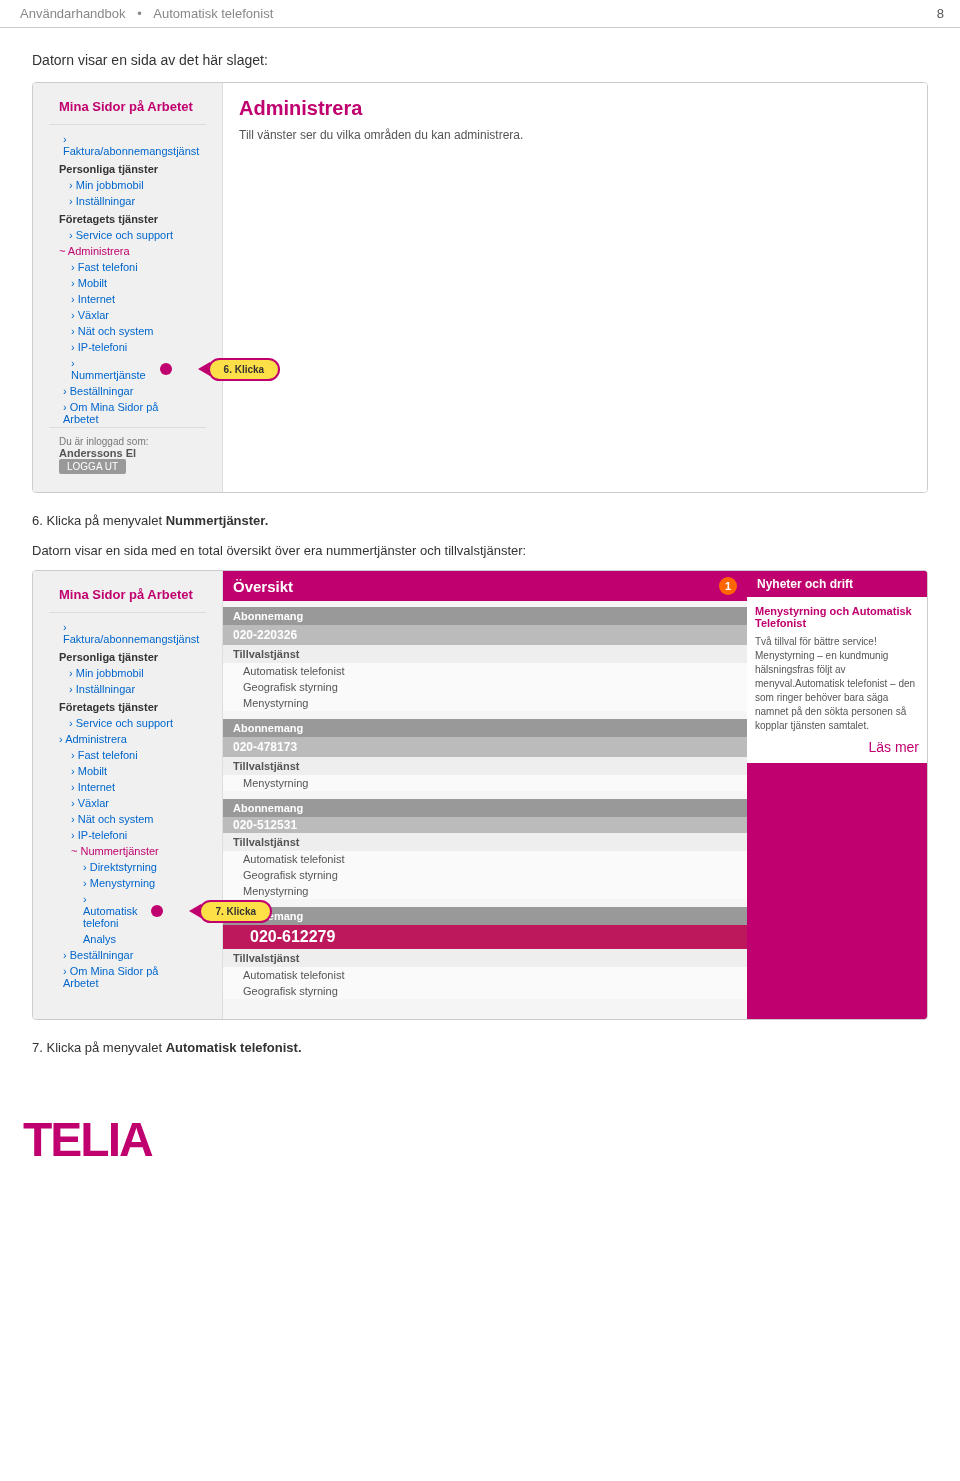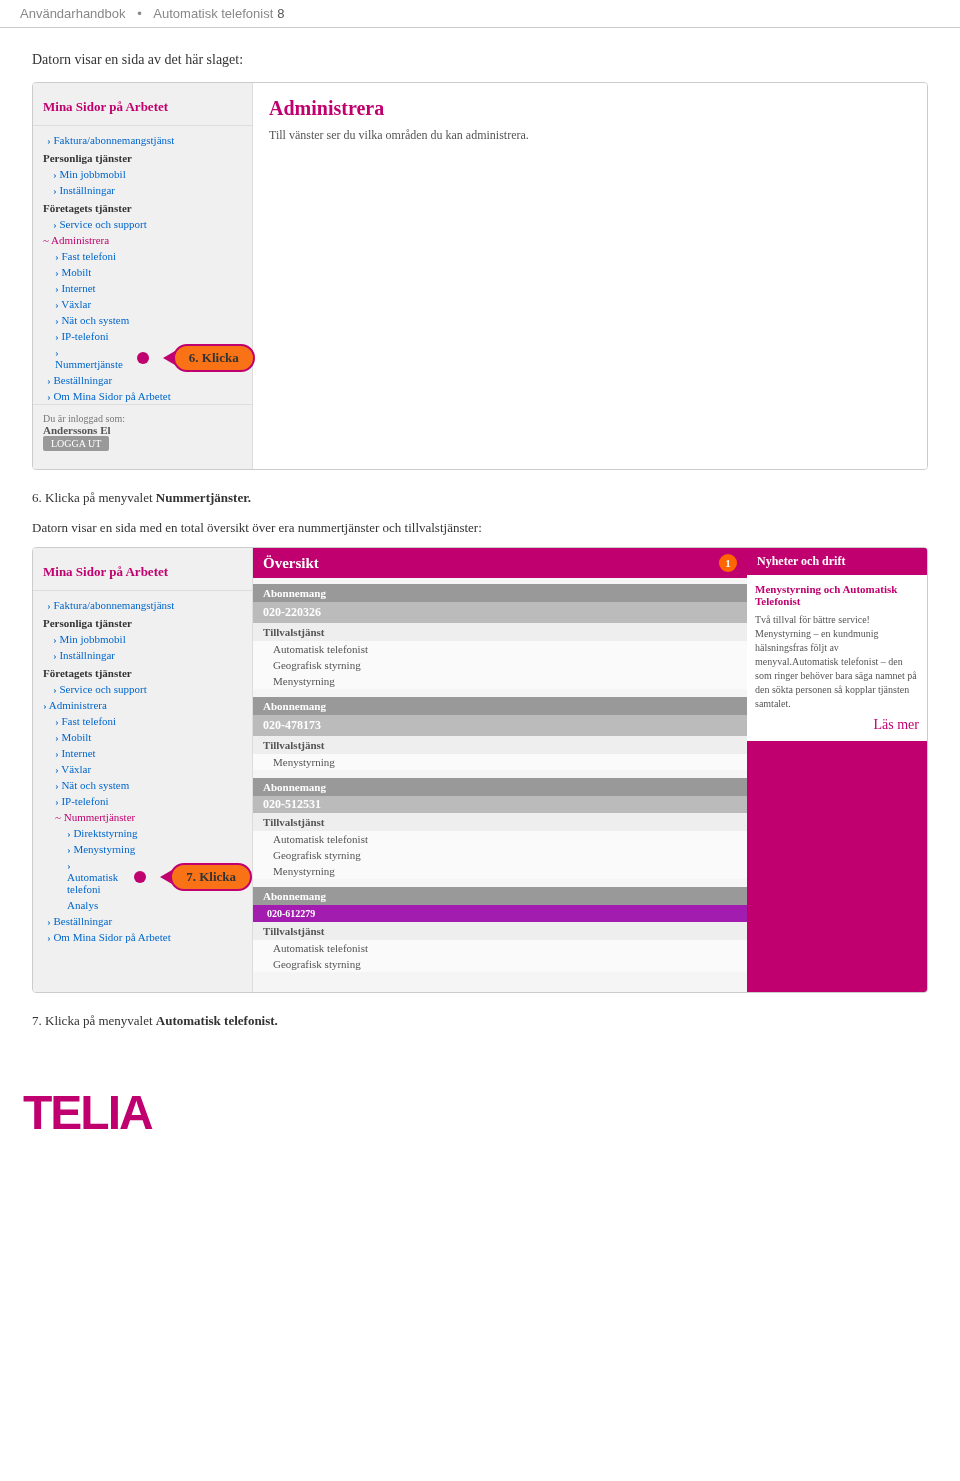--- a/index.html
+++ b/index.html
@@ -14,6 +14,7 @@
     
     .page-header {
       display: flex;
+      justify-content: space-between;
       align-items: center;
       padding: 6px 16px;
       border-bottom: 1px solid #ccc;

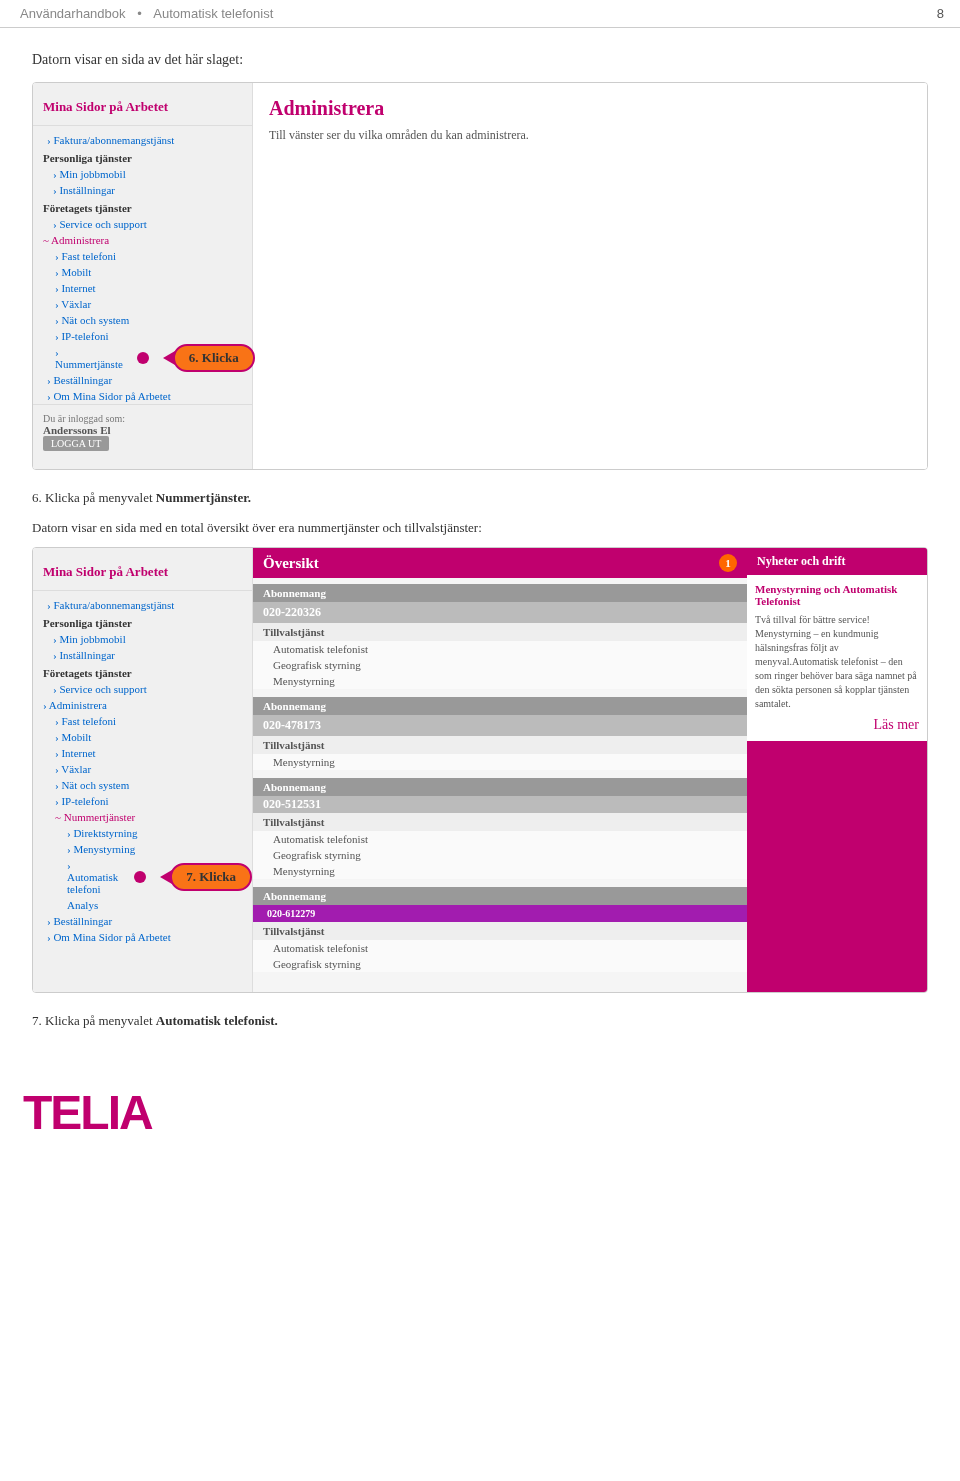--- a/index.html
+++ b/index.html
@@ -36,7 +36,6 @@
     
     .page-content {
       padding: 24px 32px;
-      font-family: Liberation Serif, serif;
     }
 
     .section-intro {

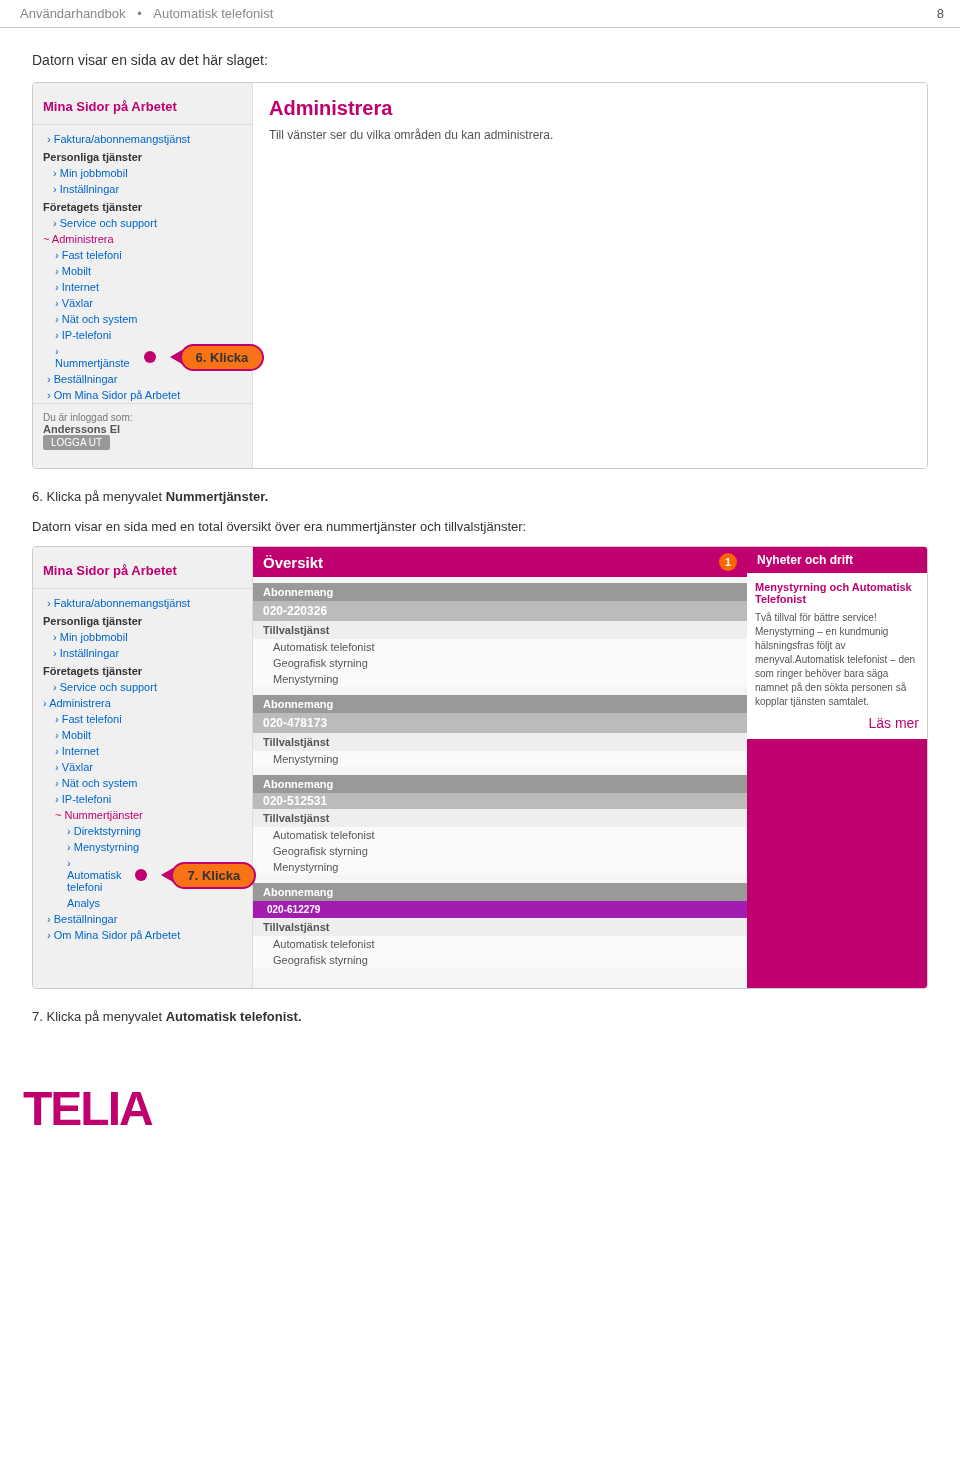--- a/index.html
+++ b/index.html
@@ -59,10 +59,10 @@
     }
 
     .portal-sidebar {
-      width: 220px;
+      width: 190px;
       background: #f0f0f0;
       border-right: 1px solid #ddd;
-      padding: 10px 0;
+      padding: 10px 16px;
       flex-shrink: 0;
     }
 

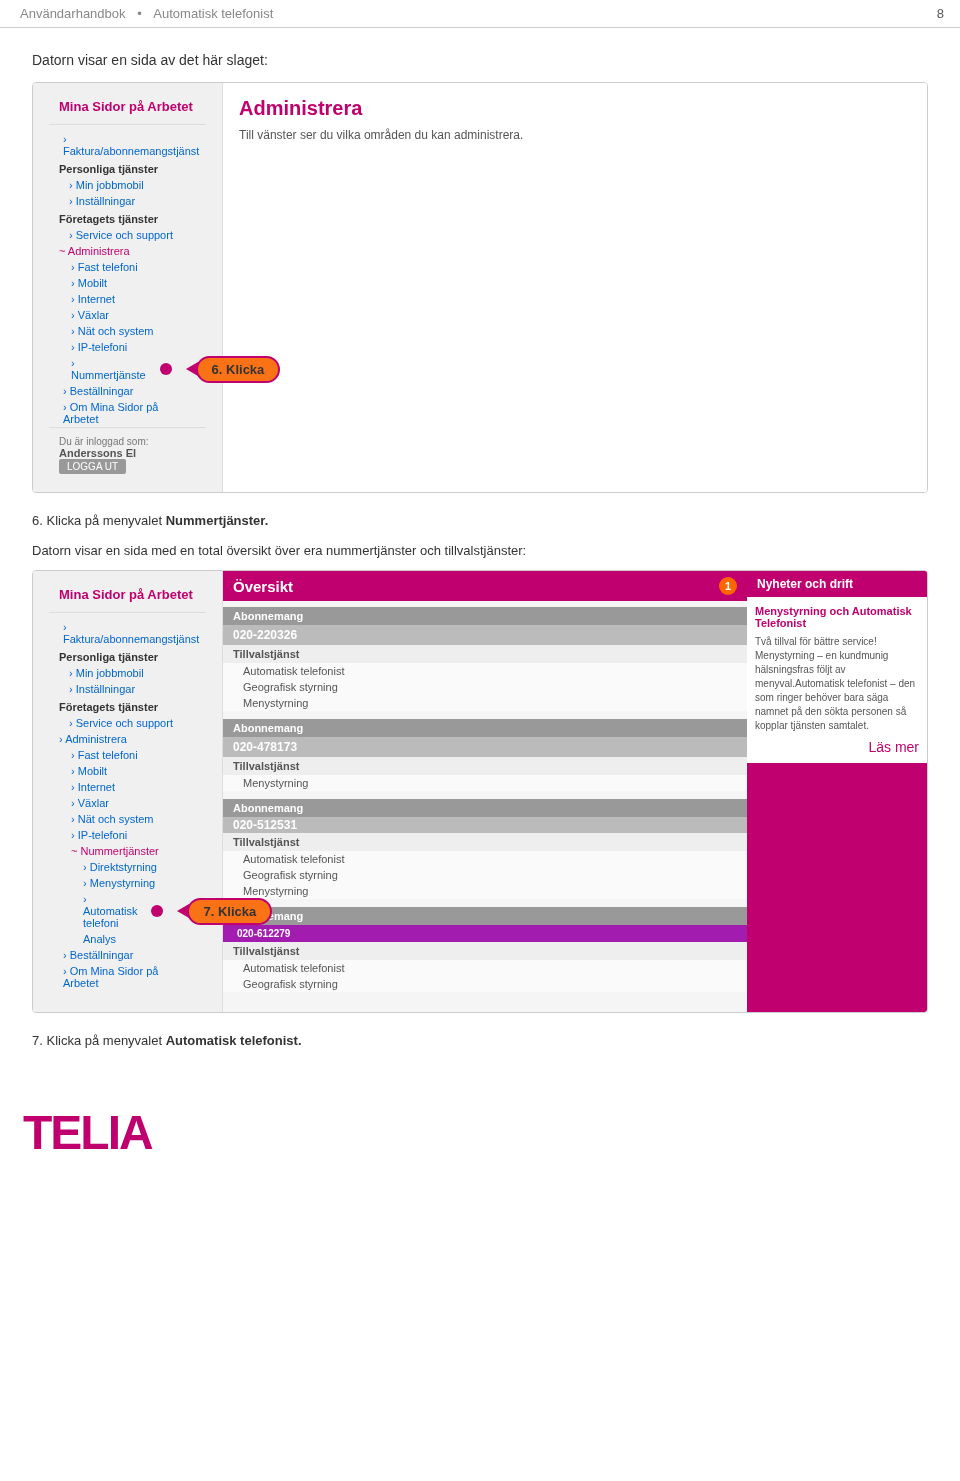--- a/index.html
+++ b/index.html
@@ -145,15 +145,15 @@
     .click-bubble {
       display: inline-flex;
       align-items: center;
-      background: #f97316;
+      background: #fde047;
       border: 2px solid #c0006e;
       border-radius: 20px;
       padding: 4px 14px;
-      font-size: 13px;
+      font-size: 10px;
       font-weight: bold;
       color: #333;
       position: relative;
-      margin-left: 20px;
+      margin-left: 32px;
       white-space: nowrap;
     }
     .click-bubble::before {

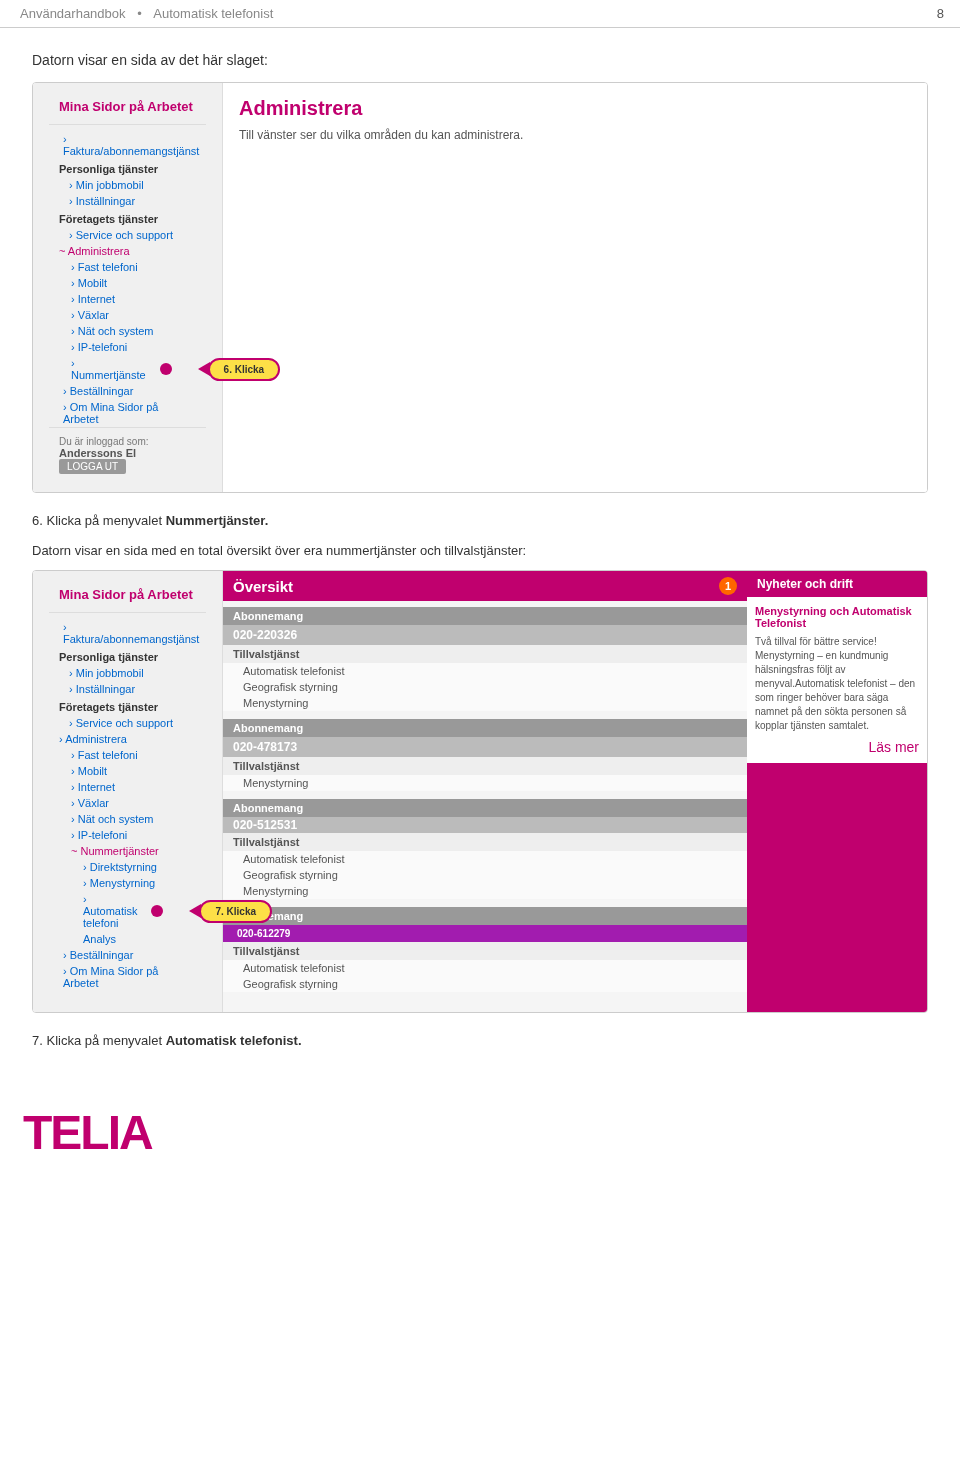--- a/index.html
+++ b/index.html
@@ -417,7 +417,7 @@
         <div class="service-item">Menystyrning</div>
 
         <div class="abonnemang-row" style="margin-top:8px;">Abonnemang</div>
-        <div style="background:#a21caf; color:#fff; padding:3px 14px; font-size:10px; font-weight:bold;">020-612279</div>
+        <div style="background:#be185d; color:#fff; padding:3px 27px; font-size:16px; font-weight:bold;">020-612279</div>
         <div class="tillvalsjanst-label">Tillvalstjänst</div>
         <div class="service-item">Automatisk telefonist</div>
         <div class="service-item">Geografisk styrning</div>

